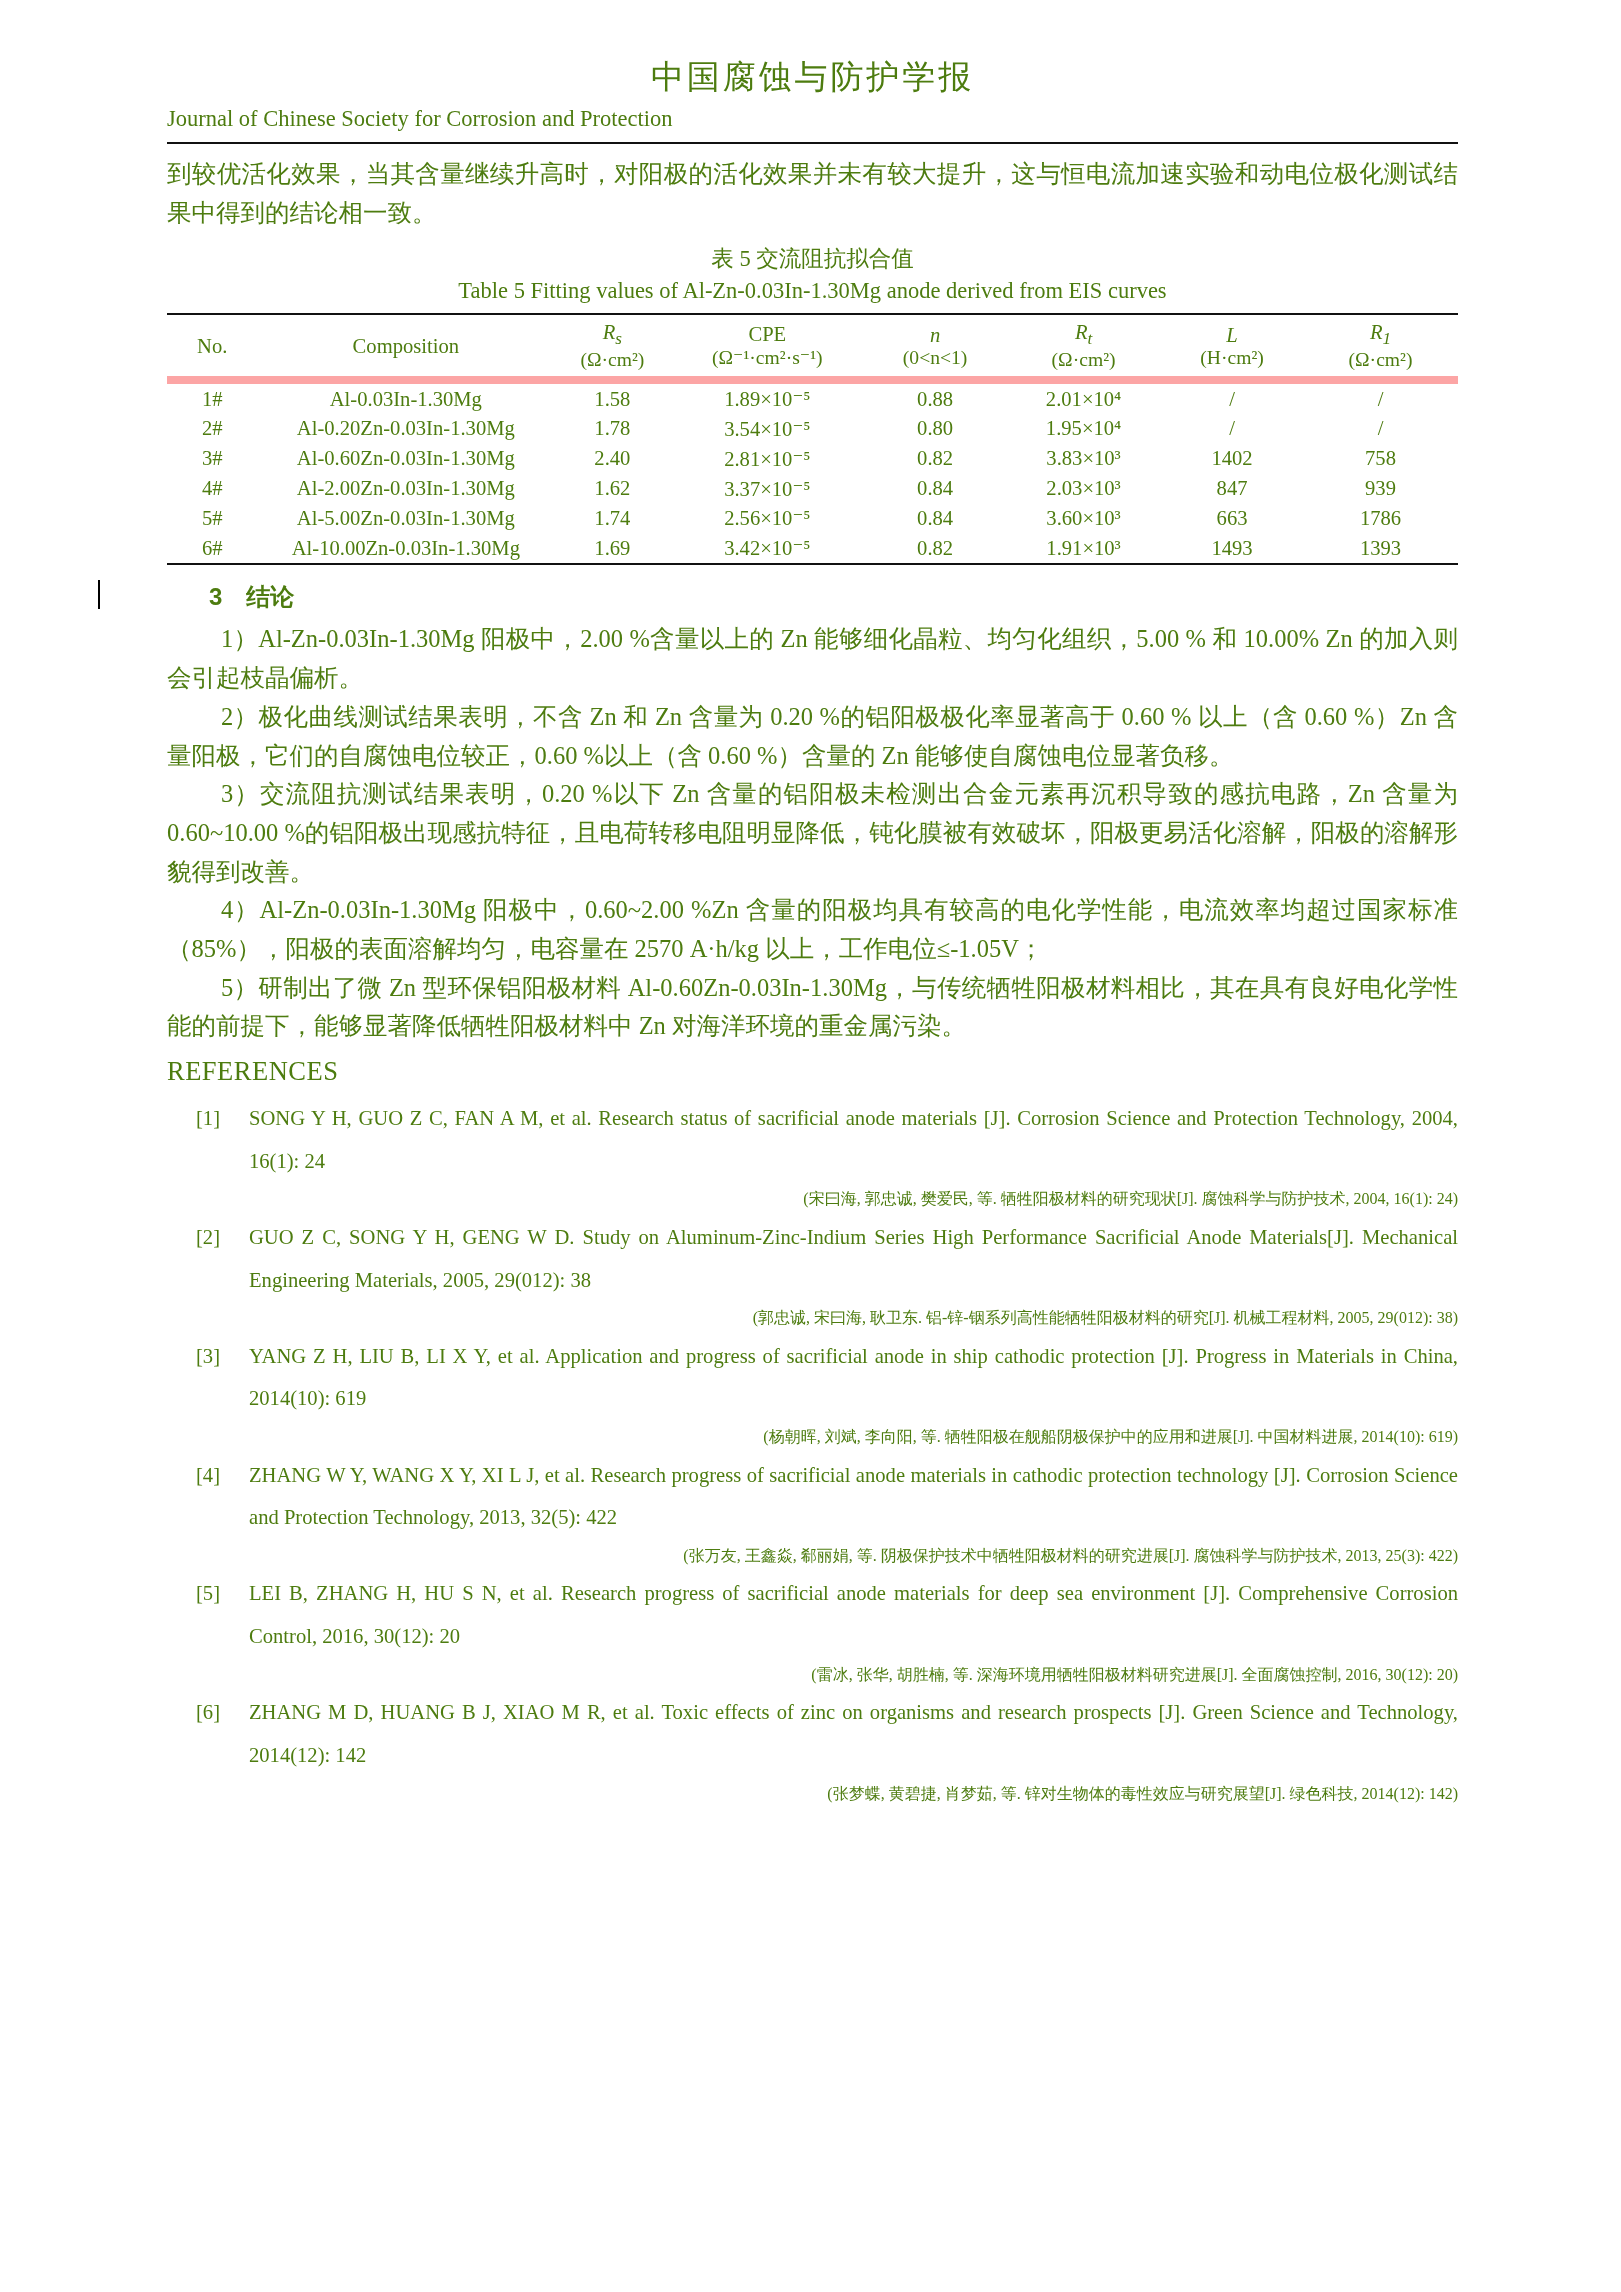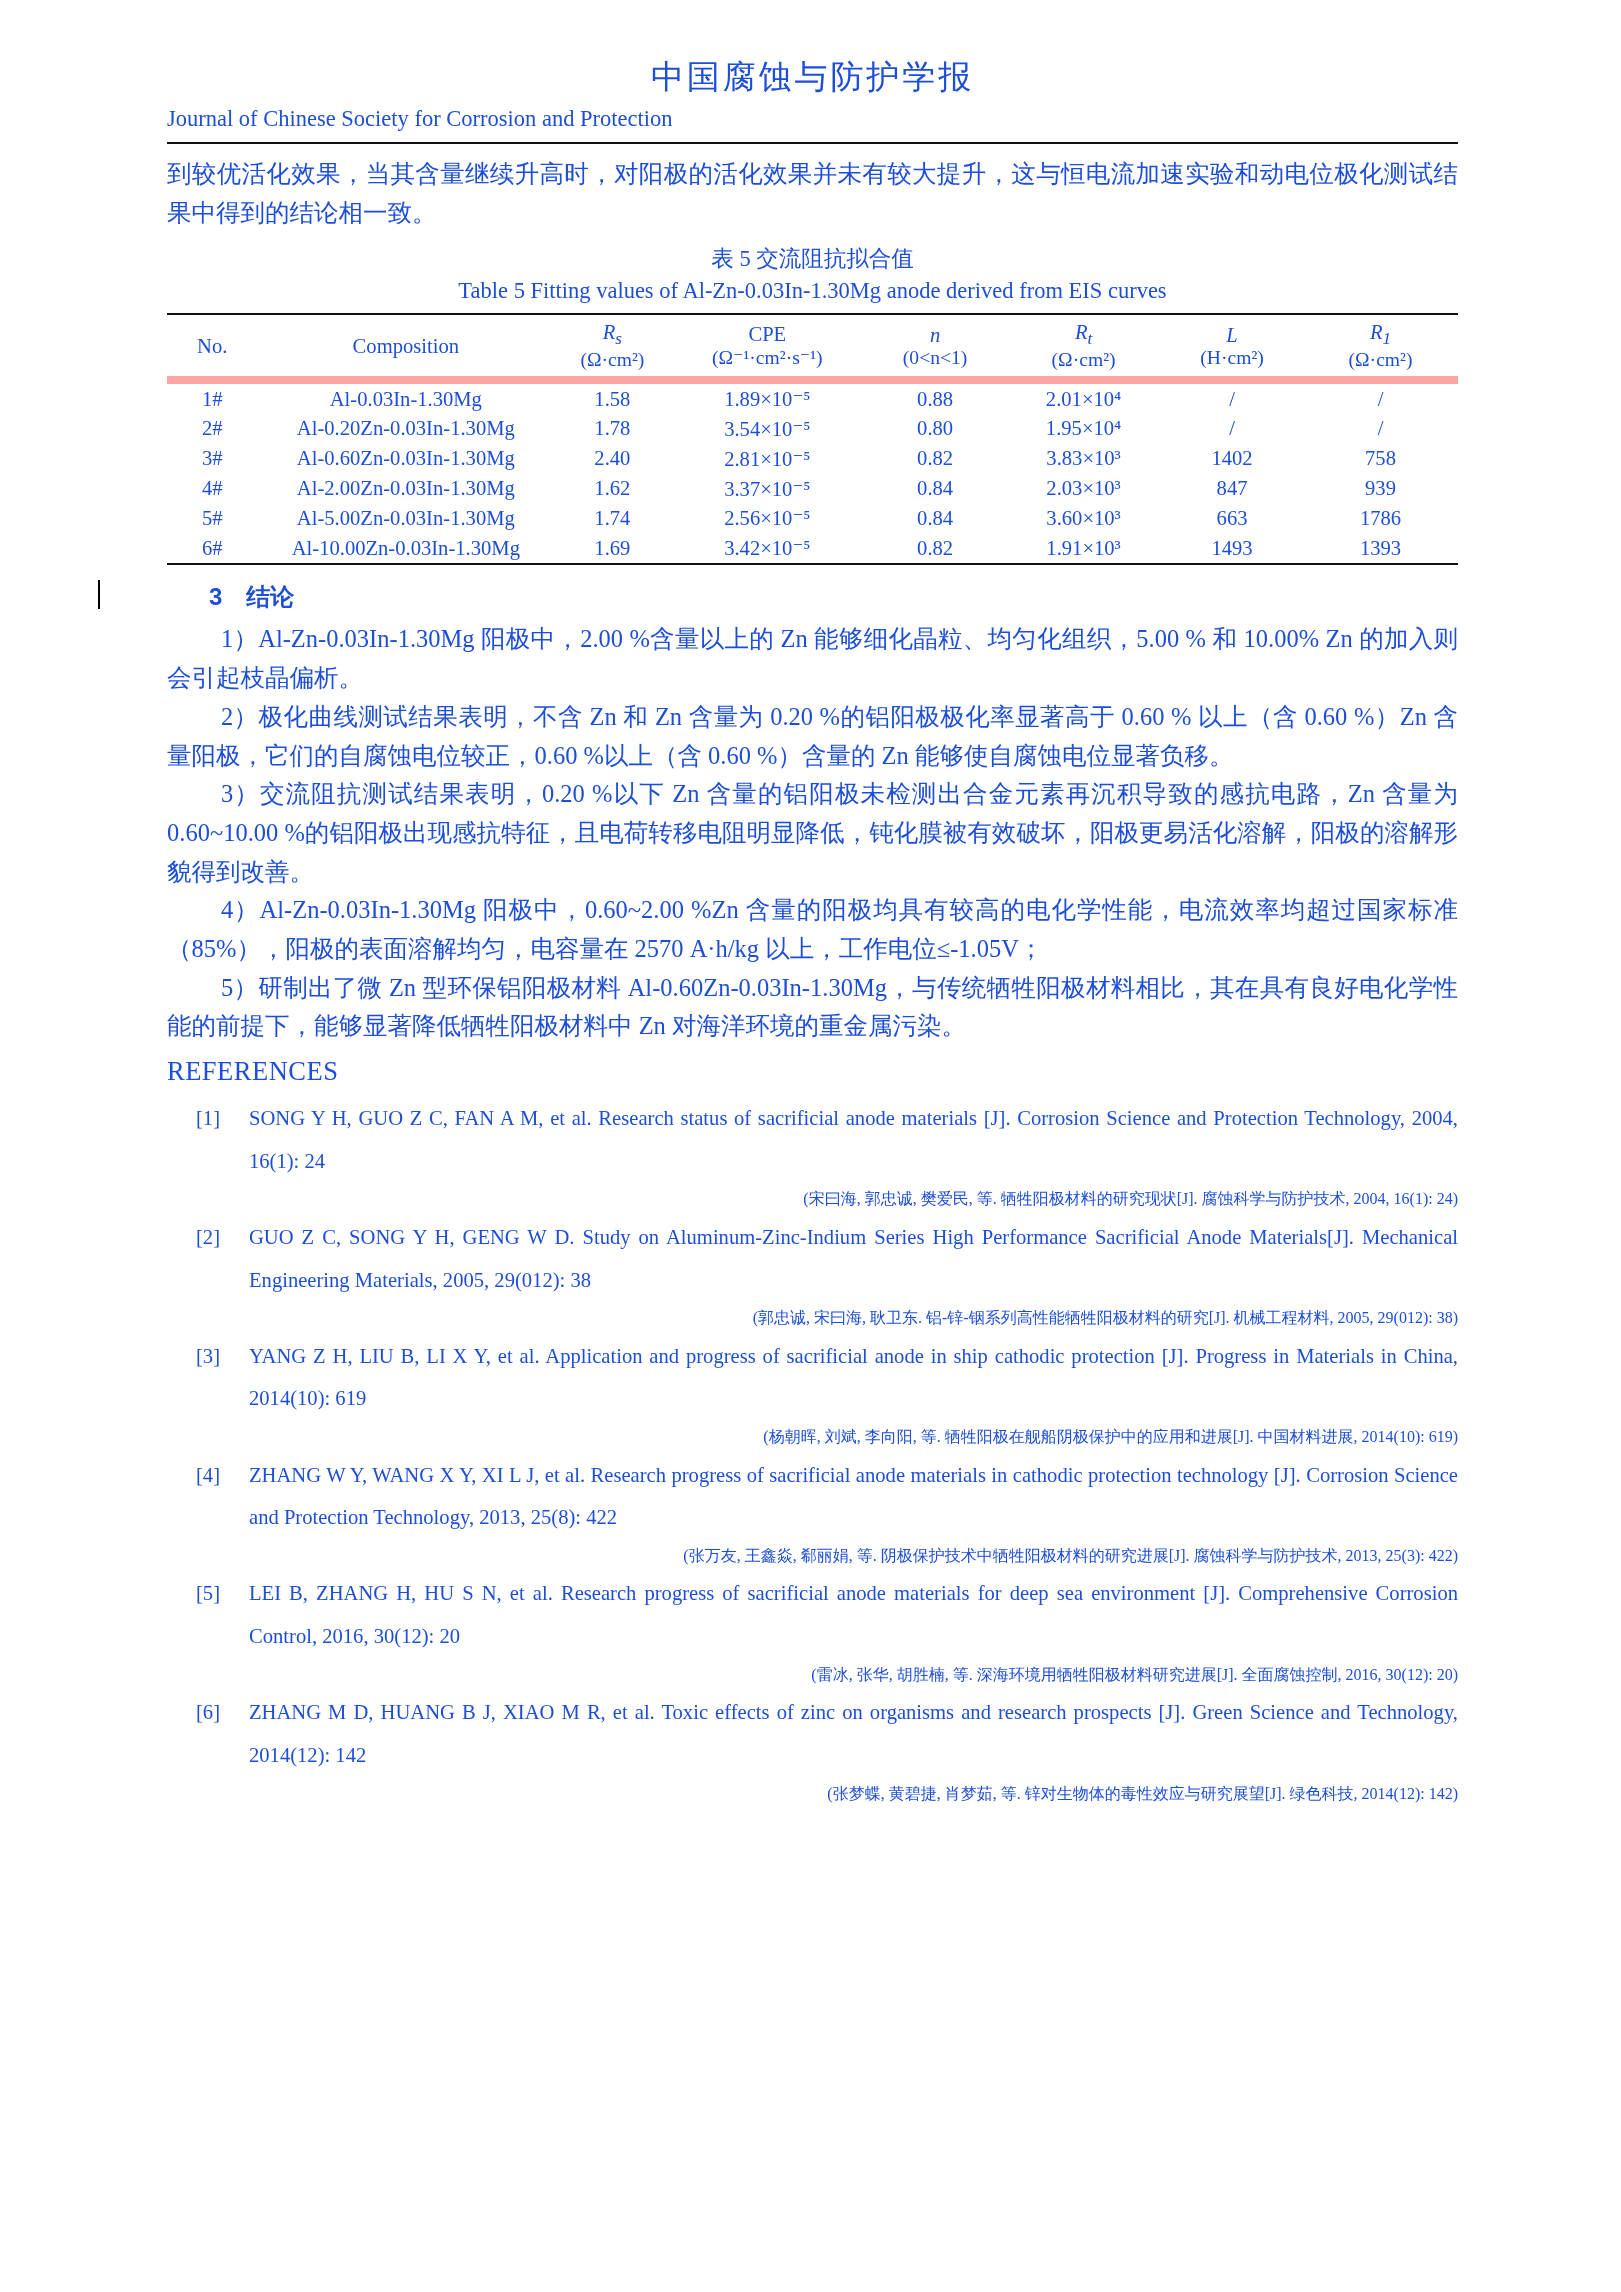--- a/index.html
+++ b/index.html
@@ -7,7 +7,7 @@
   html,body { background:#ffffff; }
   .page {
     width:1621px; min-height:2293px; background:#ffffff; position:relative;
-    padding:55px 163px 39px 167px; color:#1d4ed8;
+    padding:55px 163px 39px 167px; color:#4d7c0f;
     font-family:"Liberation Serif","DejaVu Serif",serif;
   }
   .jt-zh { text-align:center; font-size:33px; letter-spacing:2.9px; font-weight:normal; }

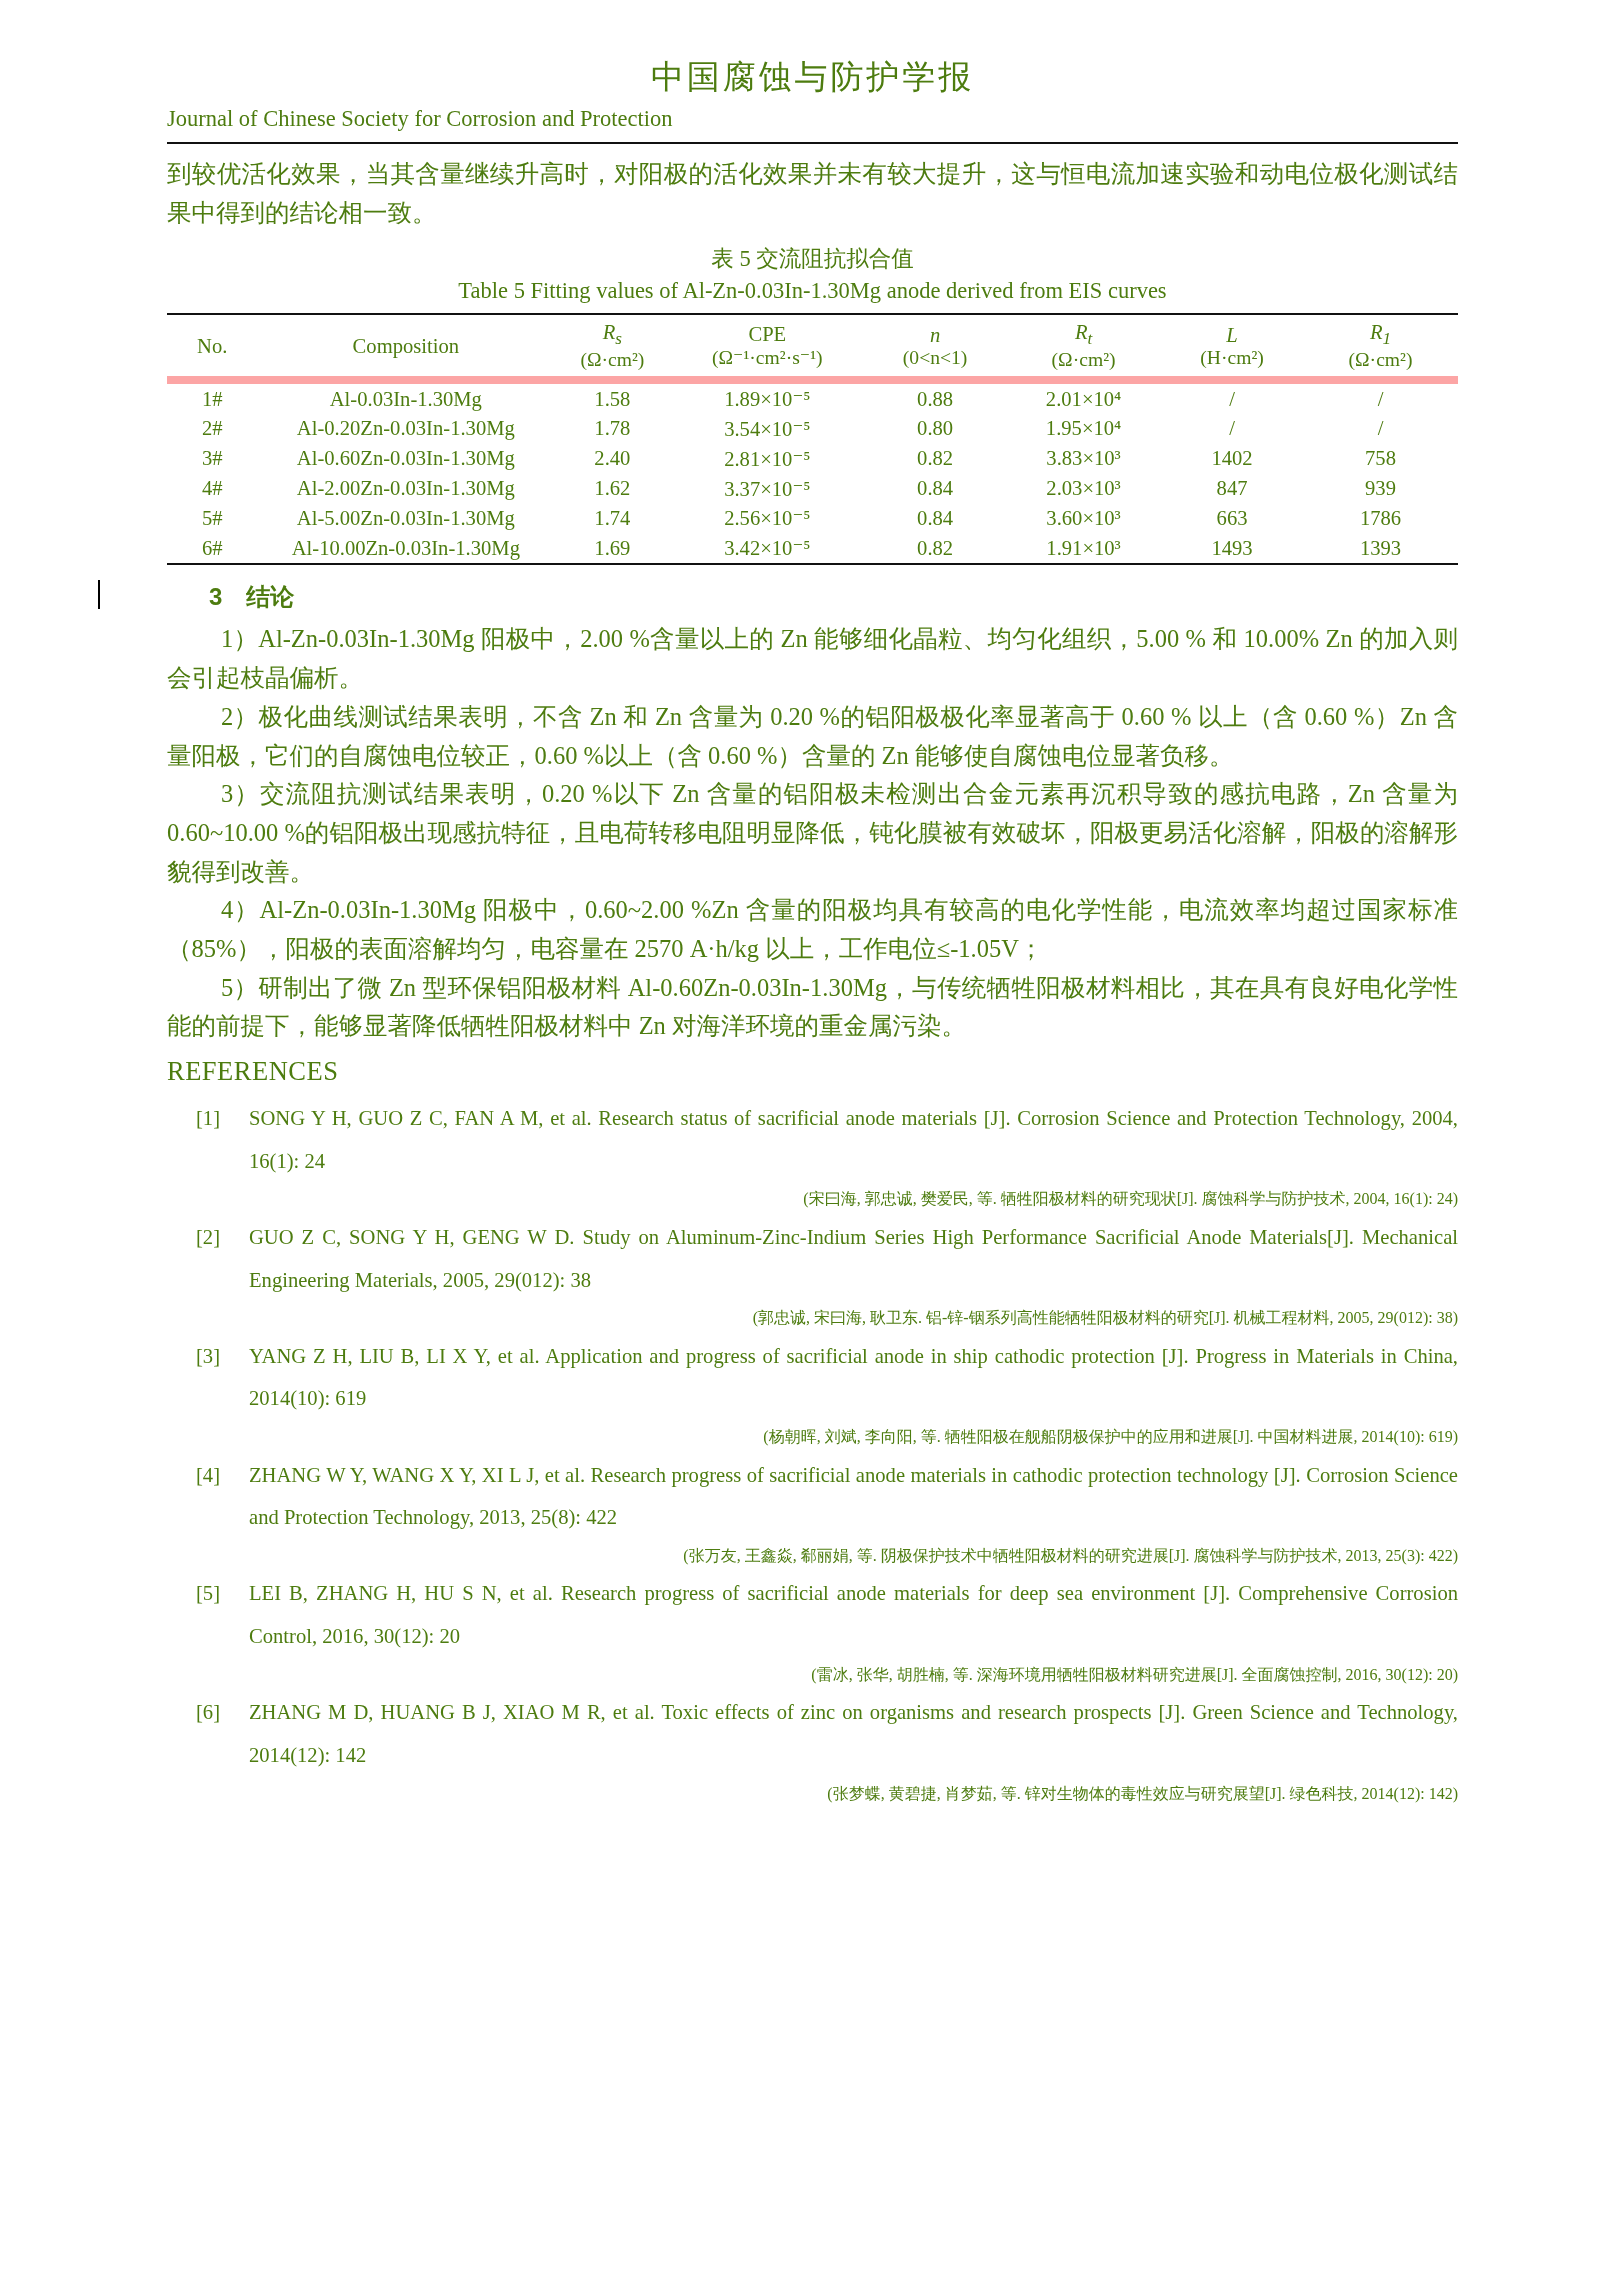--- a/index.html
+++ b/index.html
@@ -199,7 +199,7 @@
       <div class="ref">
         <div class="ref-idx">[4]</div>
         <div class="ref-body">
-          <div class="ref-en">ZHANG W Y, WANG X Y, XI L J, et al. Research progress of sacrificial anode materials in cathodic protection technology [J]. Corrosion Science and Protection Technology, 2013, 25(8): 422</div>
+          <div class="ref-en">ZHANG W Y, WANG X Y, XI L J, et al. Research progress of sacrificial anode materials in cathodic protection technology [J]. Corrosion Science and Protection Technology, 2013, 32(5): 422</div>
           <div class="ref-zh">(张万友, 王鑫焱, 郗丽娟, 等. 阴极保护技术中牺牲阳极材料的研究进展[J]. 腐蚀科学与防护技术, 2013, 25(3): 422)</div>
         </div>
       </div>

